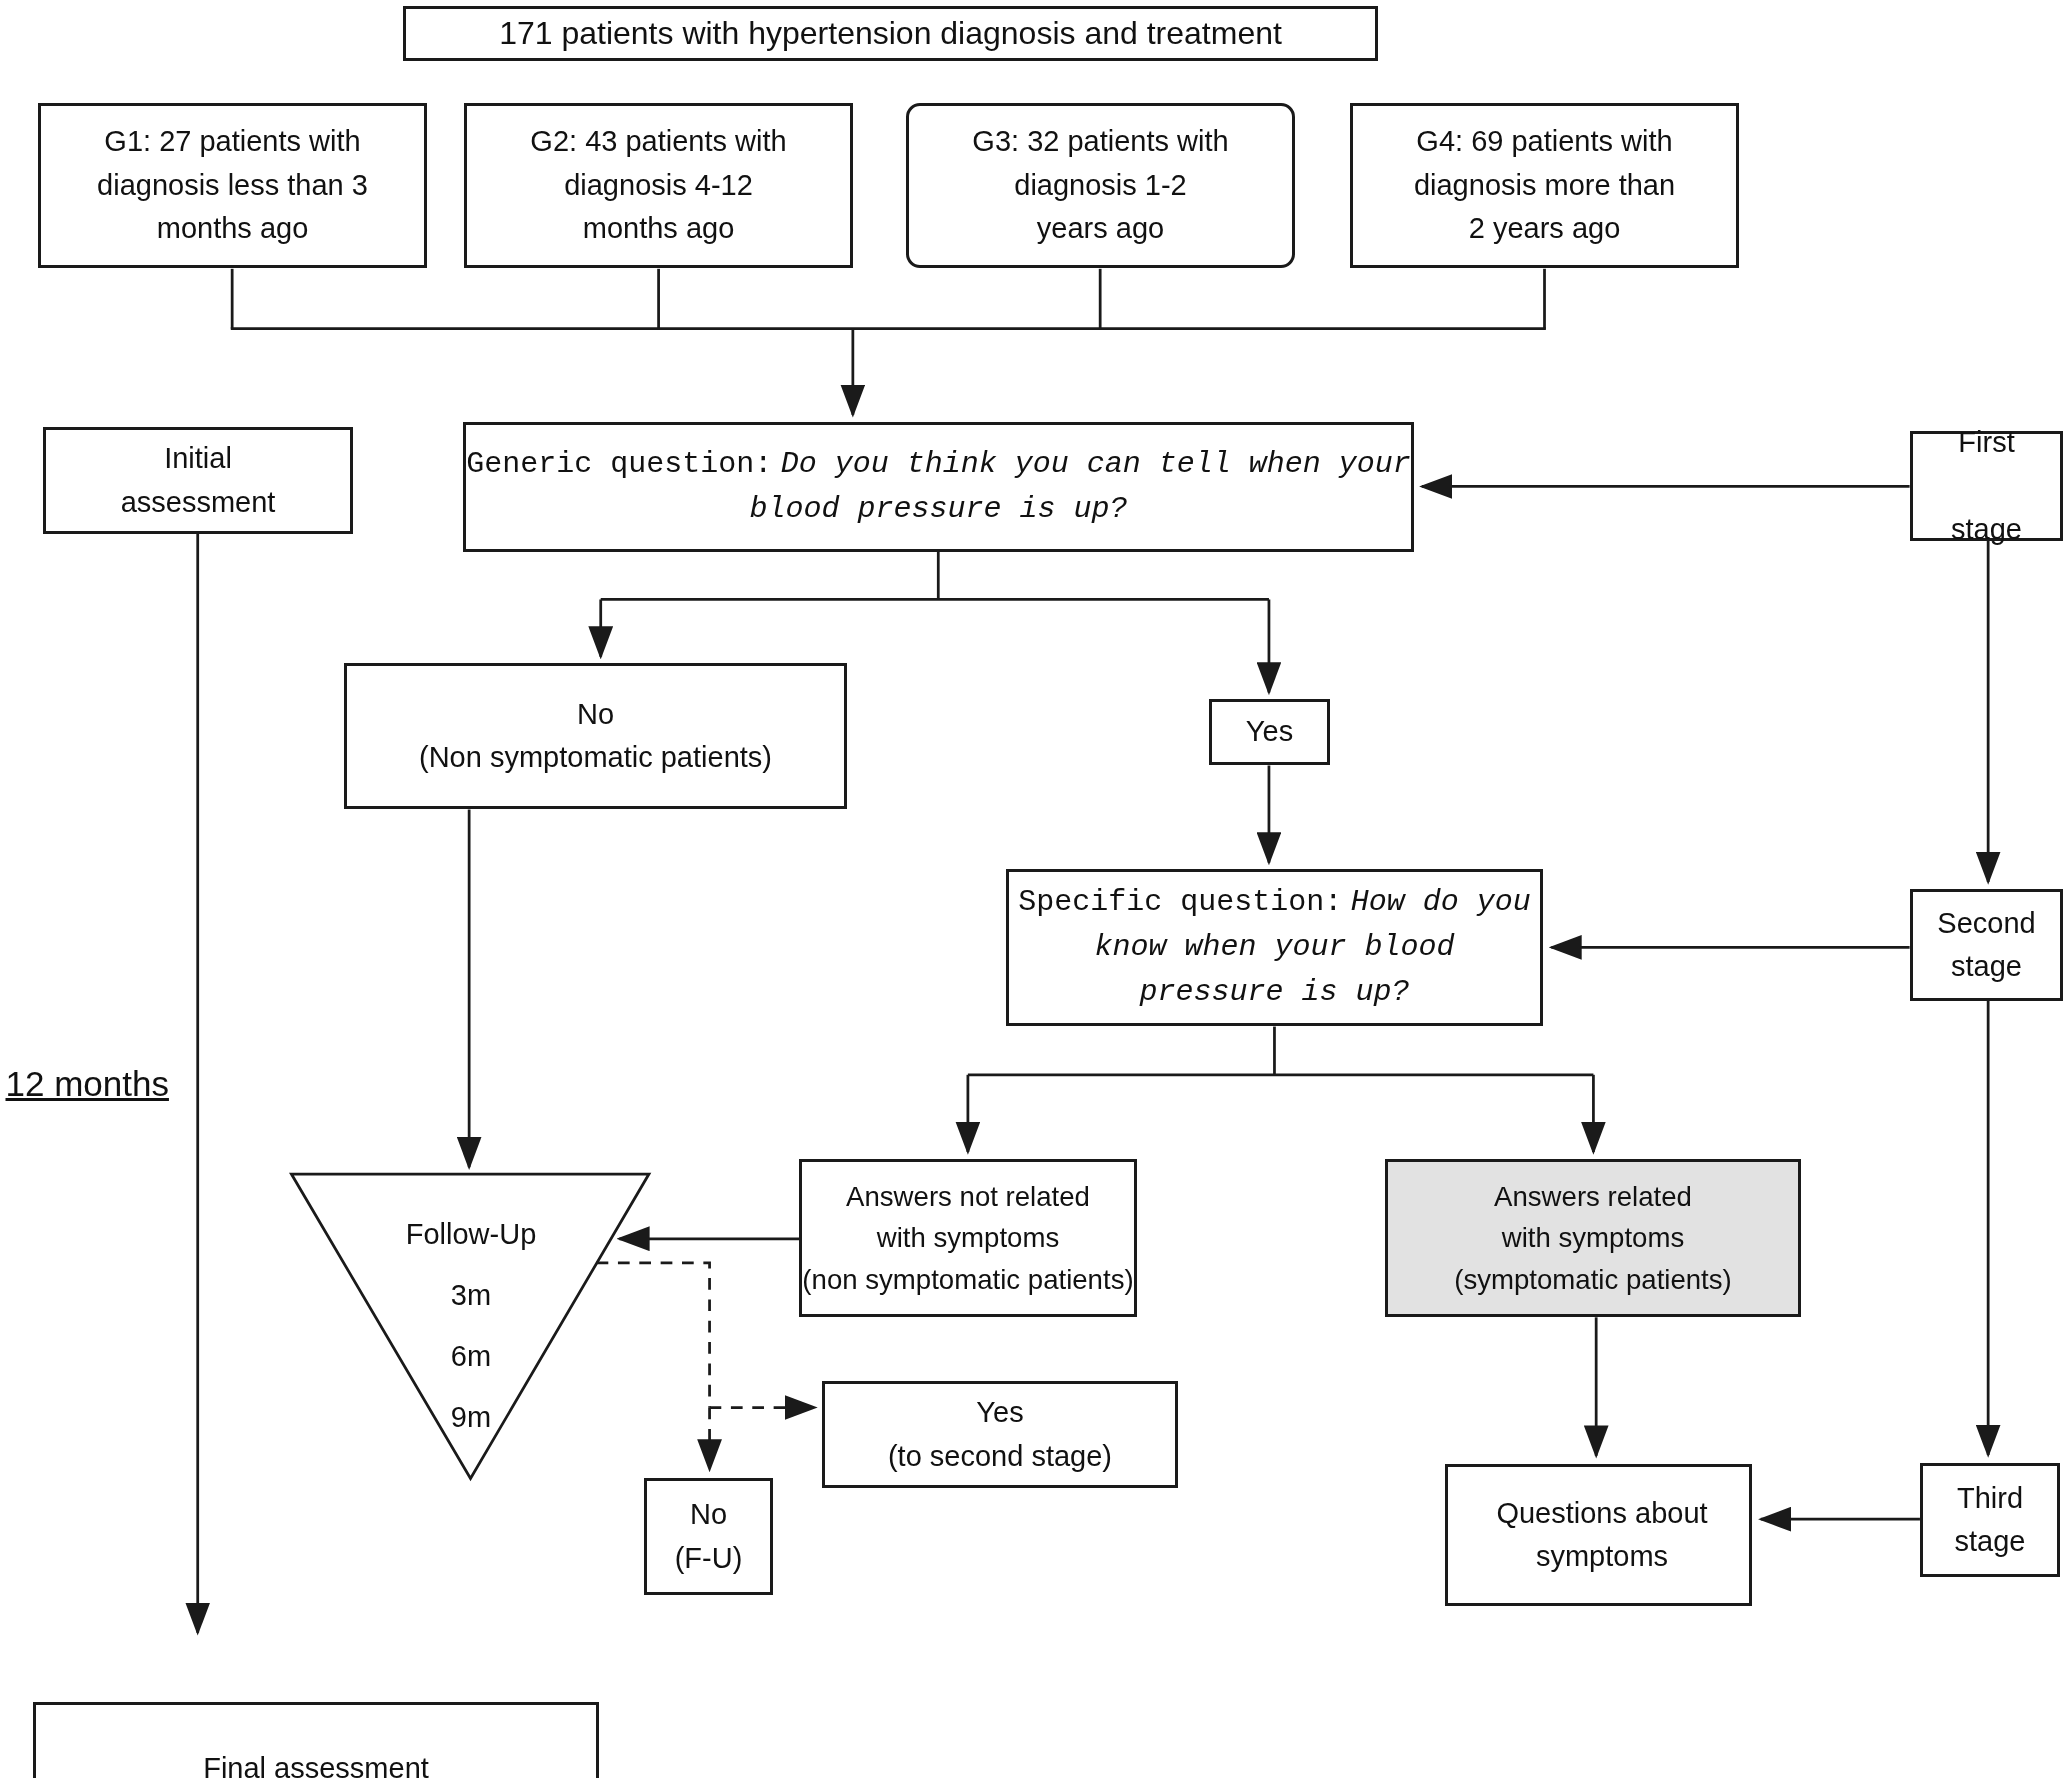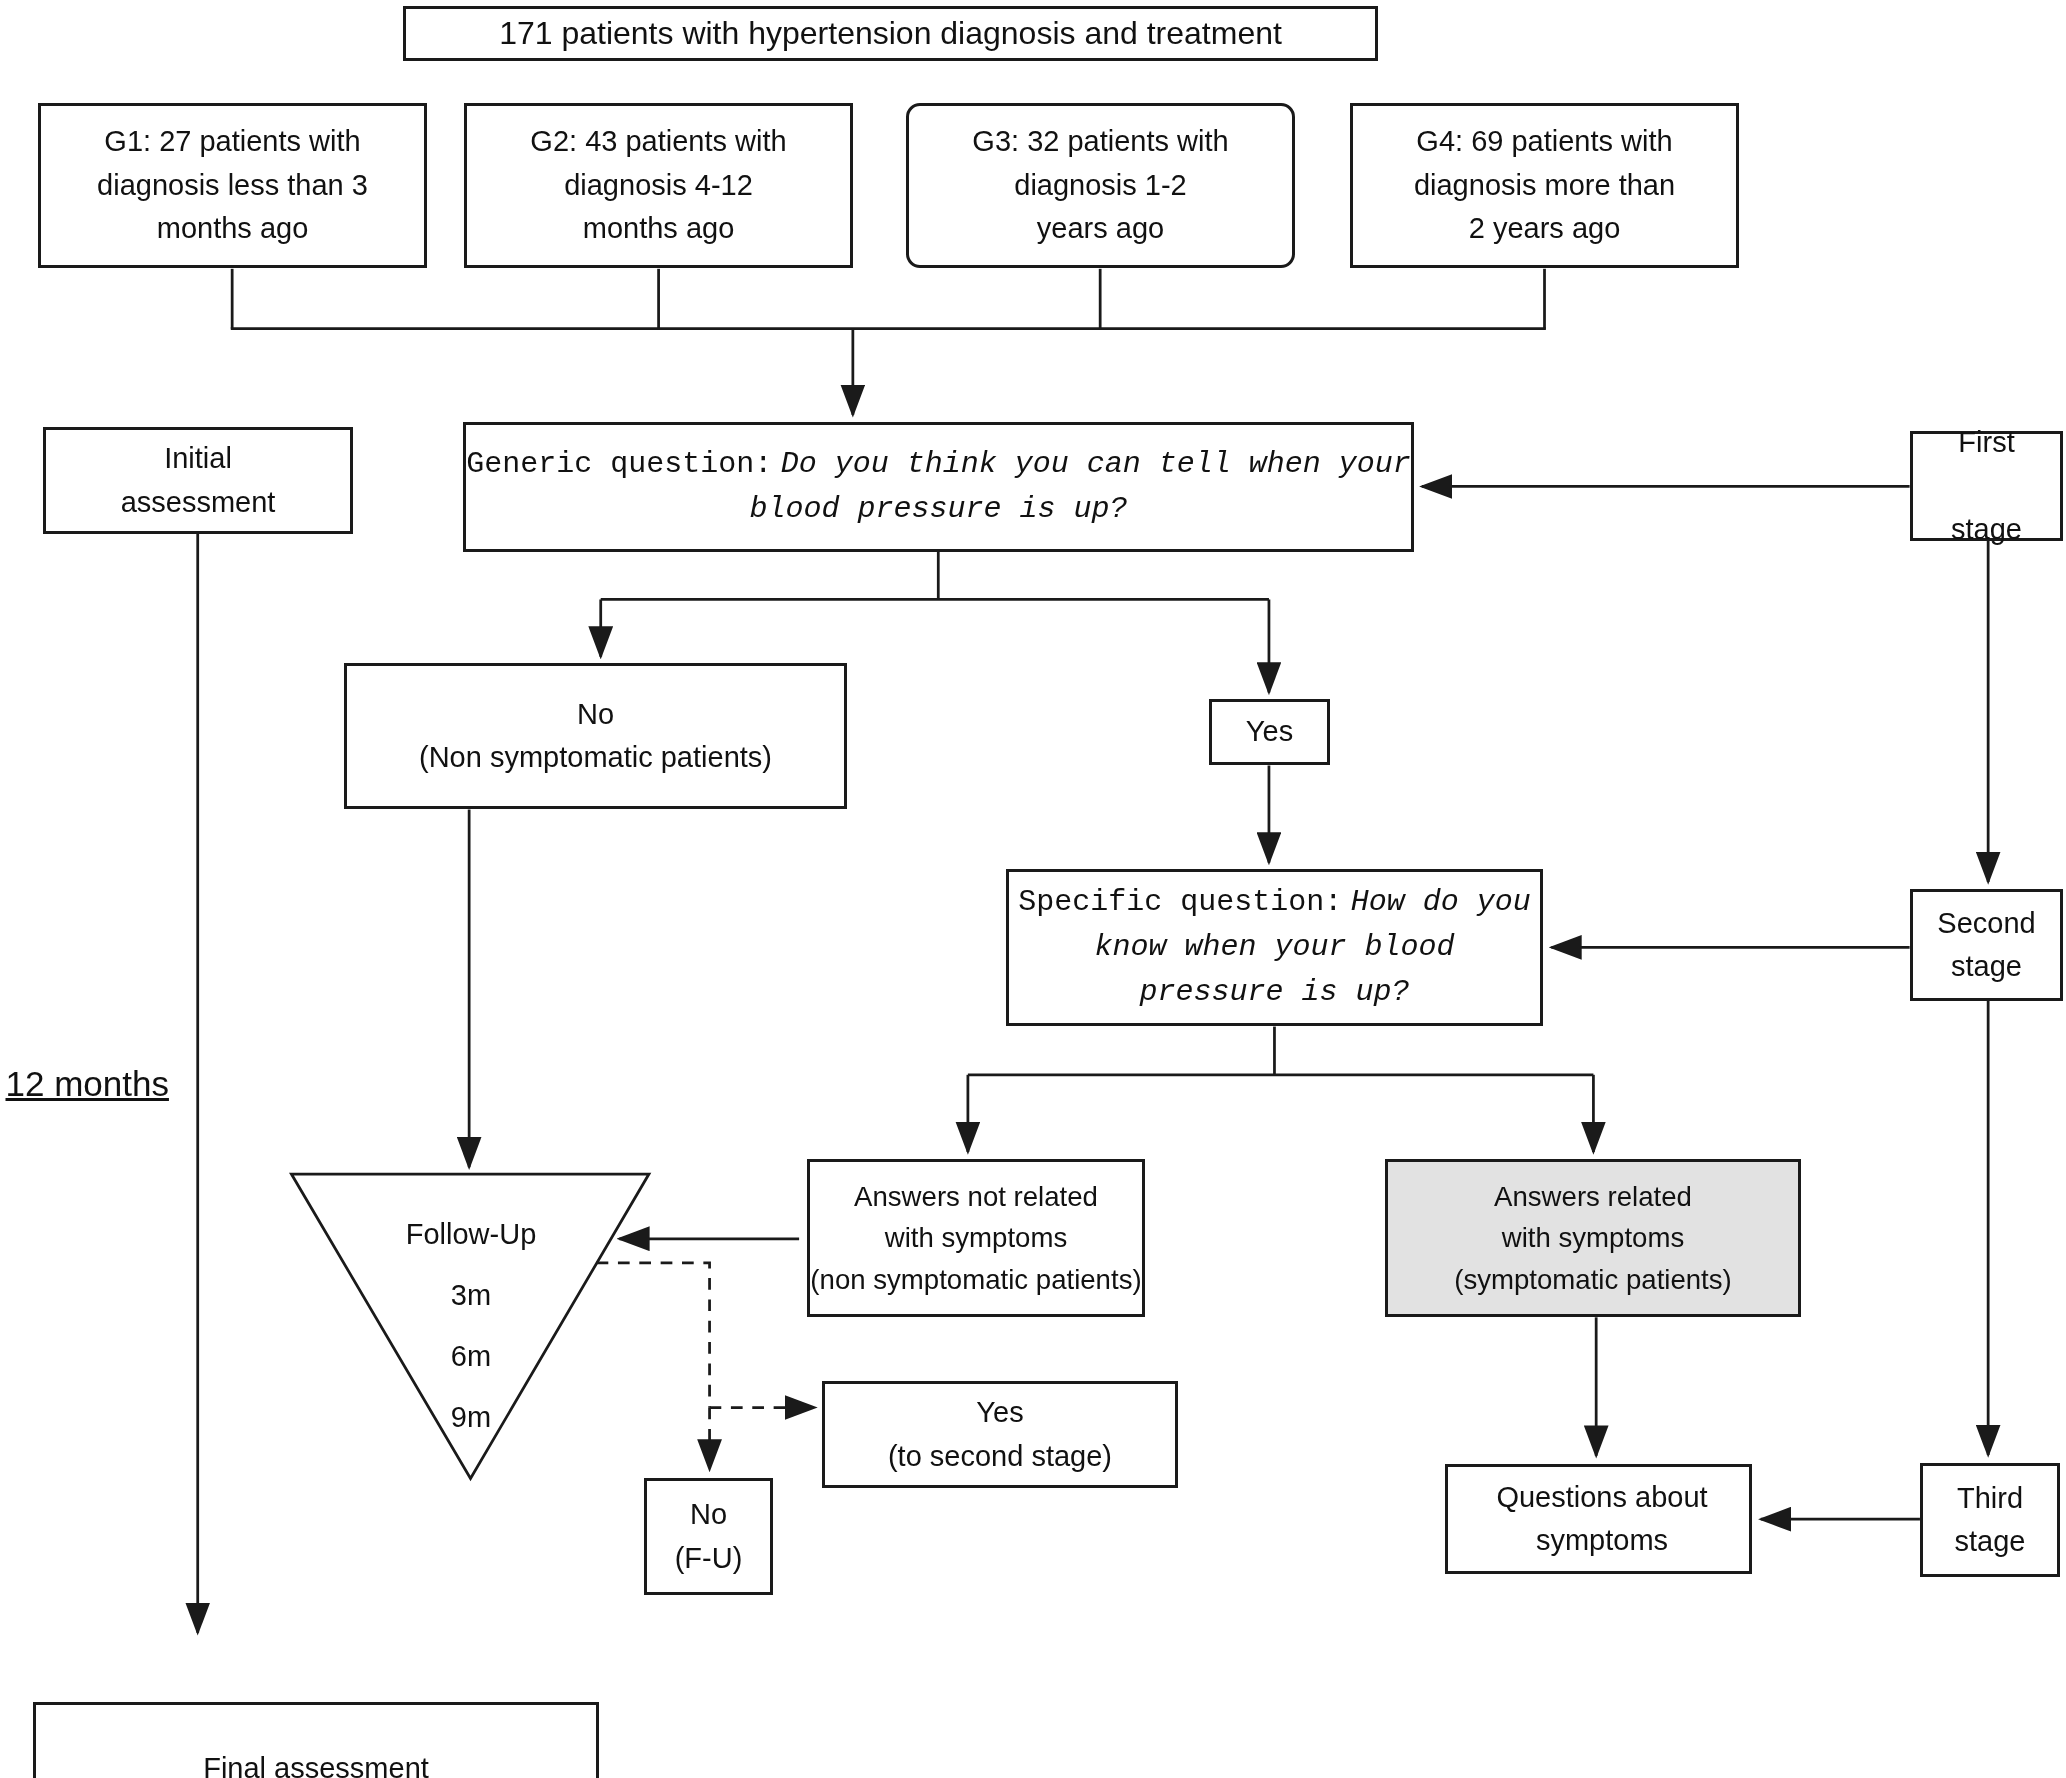--- a/index.html
+++ b/index.html
@@ -146,7 +146,7 @@
     <span class="ln">9m</span>
   </div>
 
-  <div class="box abox" style="left:799px;top:1159px;width:338px;height:158px;margin-left:8px;">
+  <div class="box abox" style="left:799px;top:1159px;width:338px;height:158px;">
     <span class="ln">Answers not related</span>
     <span class="ln">with symptoms</span>
     <span class="ln">(non symptomatic patients)</span>

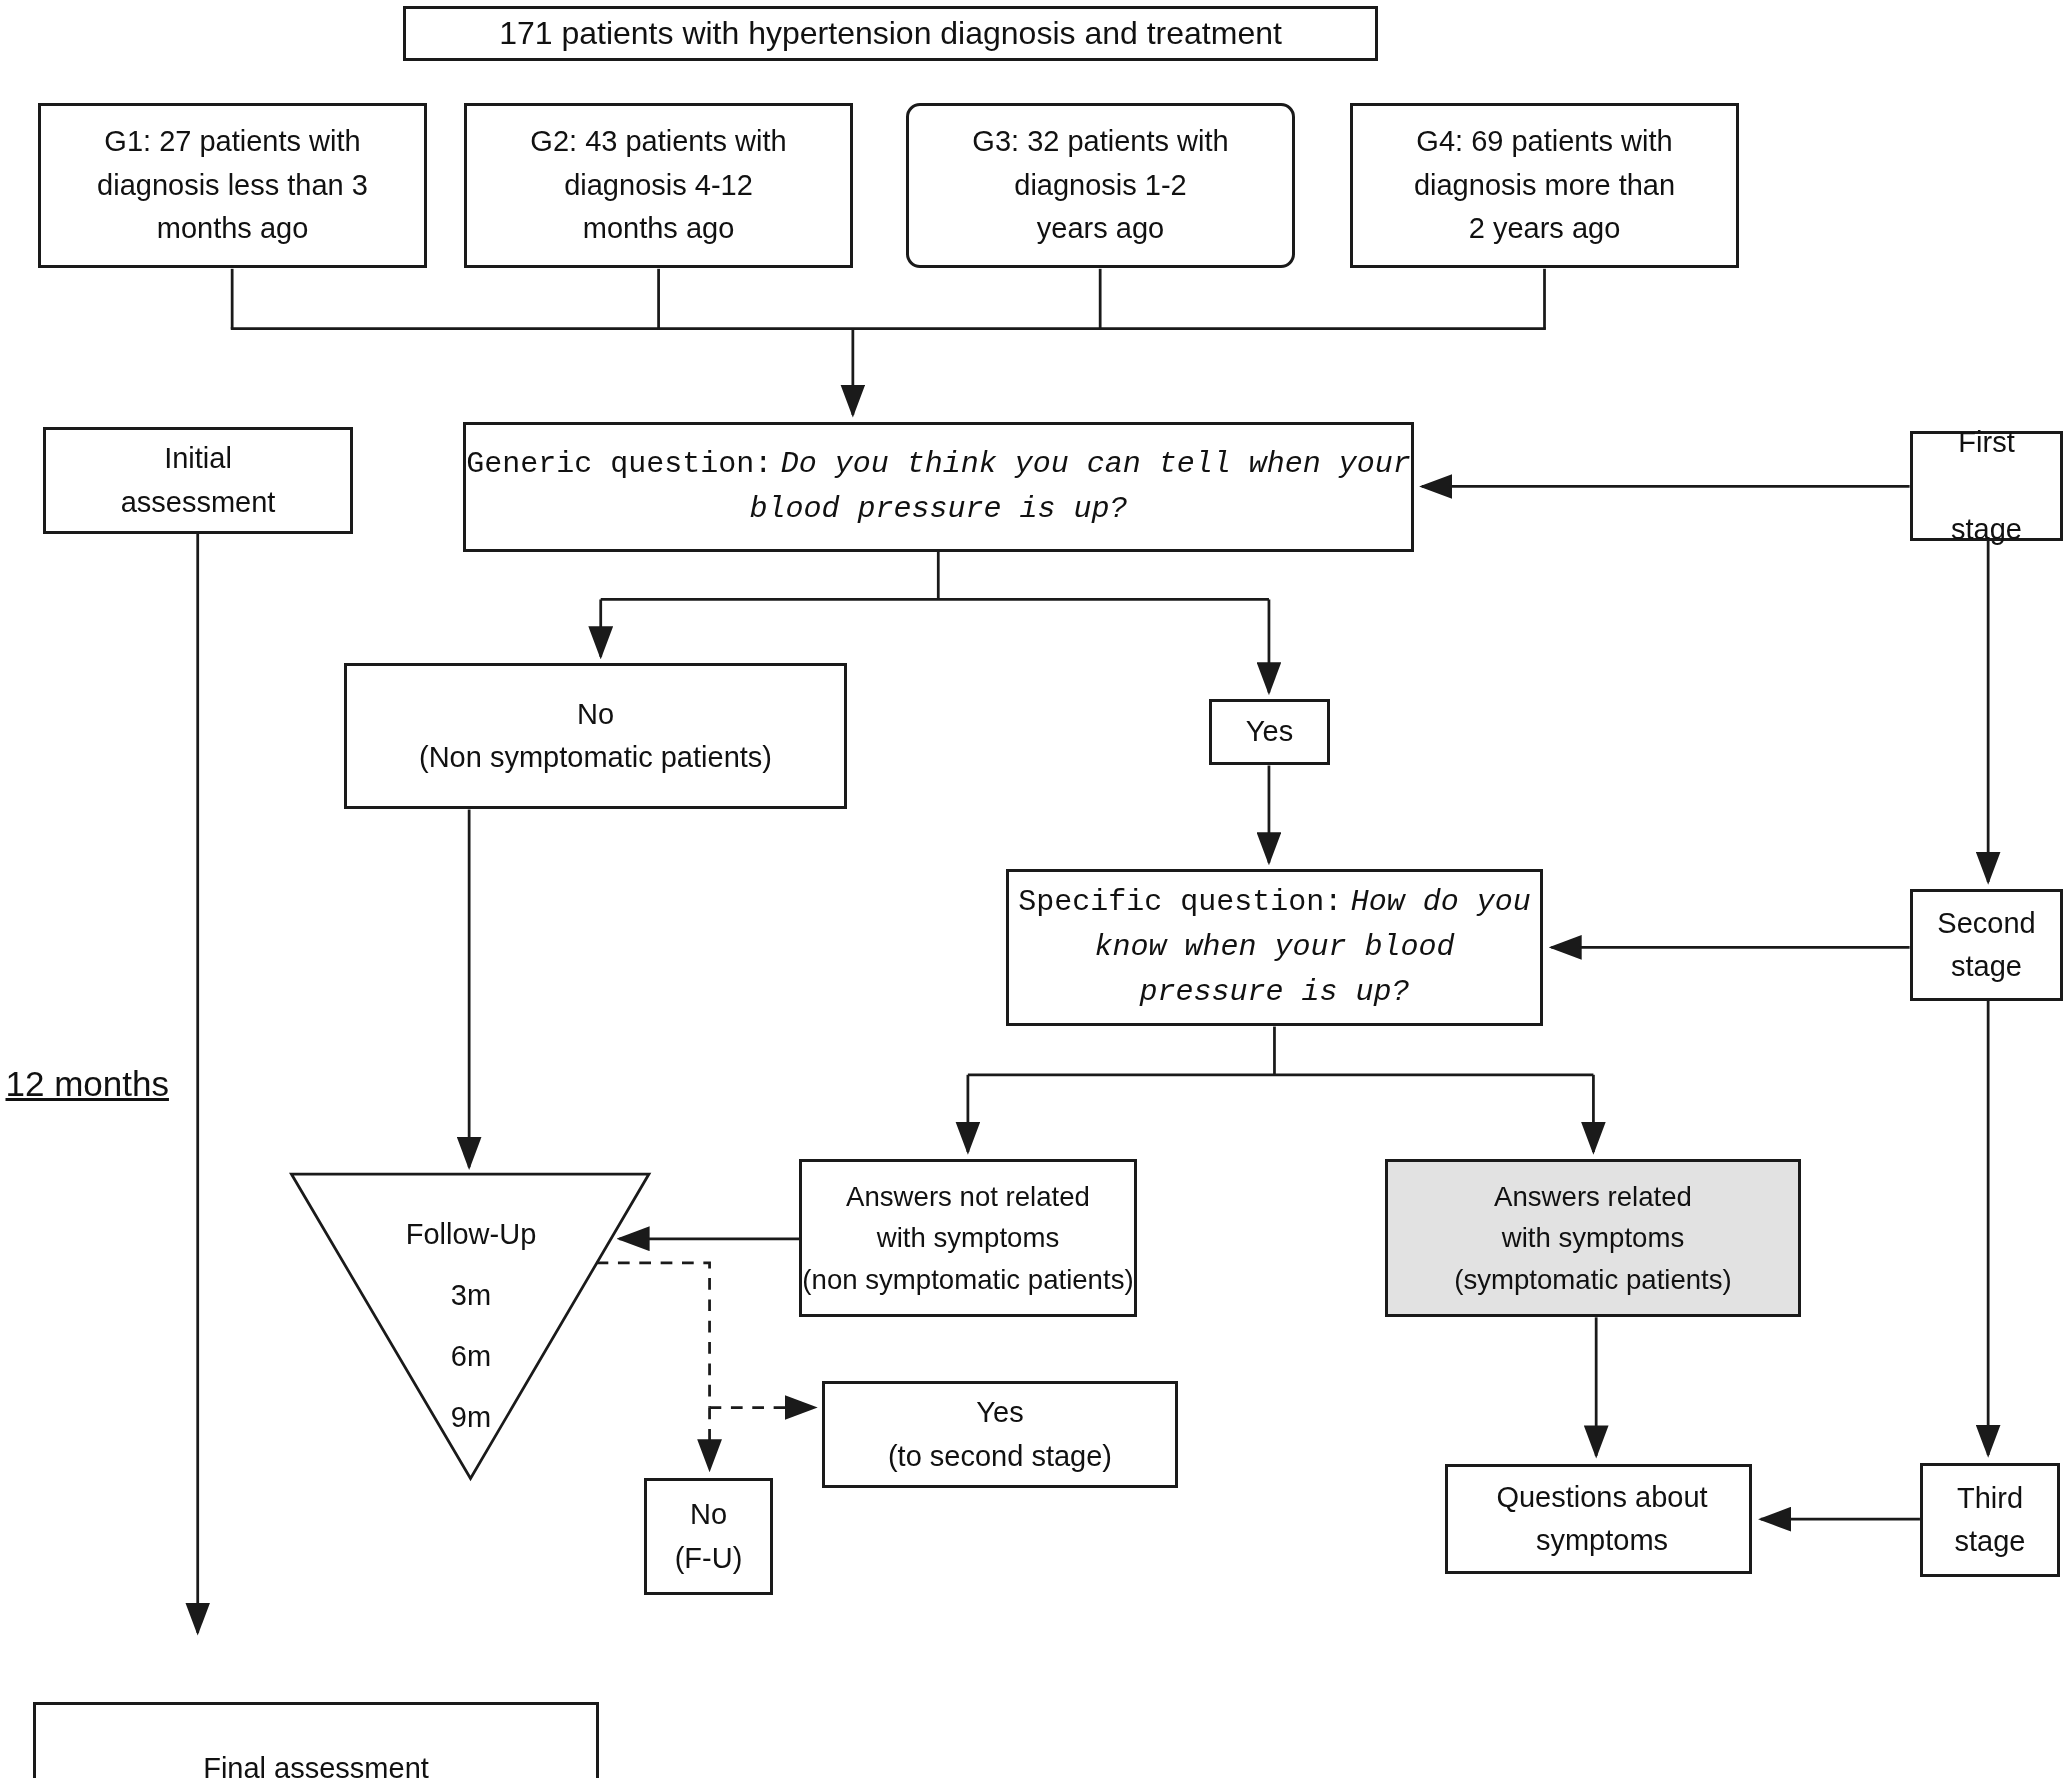--- a/index.html
+++ b/index.html
@@ -168,7 +168,7 @@
     <span class="ln">(F-U)</span>
   </div>
 
-  <div class="box" style="left:1445px;top:1464px;width:307px;height:110px;padding-left:7px;">
+  <div class="box" style="left:1445px;top:1464px;width:307px;height:142px;padding-left:7px;">
     <span class="ln">Questions about</span>
     <span class="ln">symptoms</span>
   </div>

